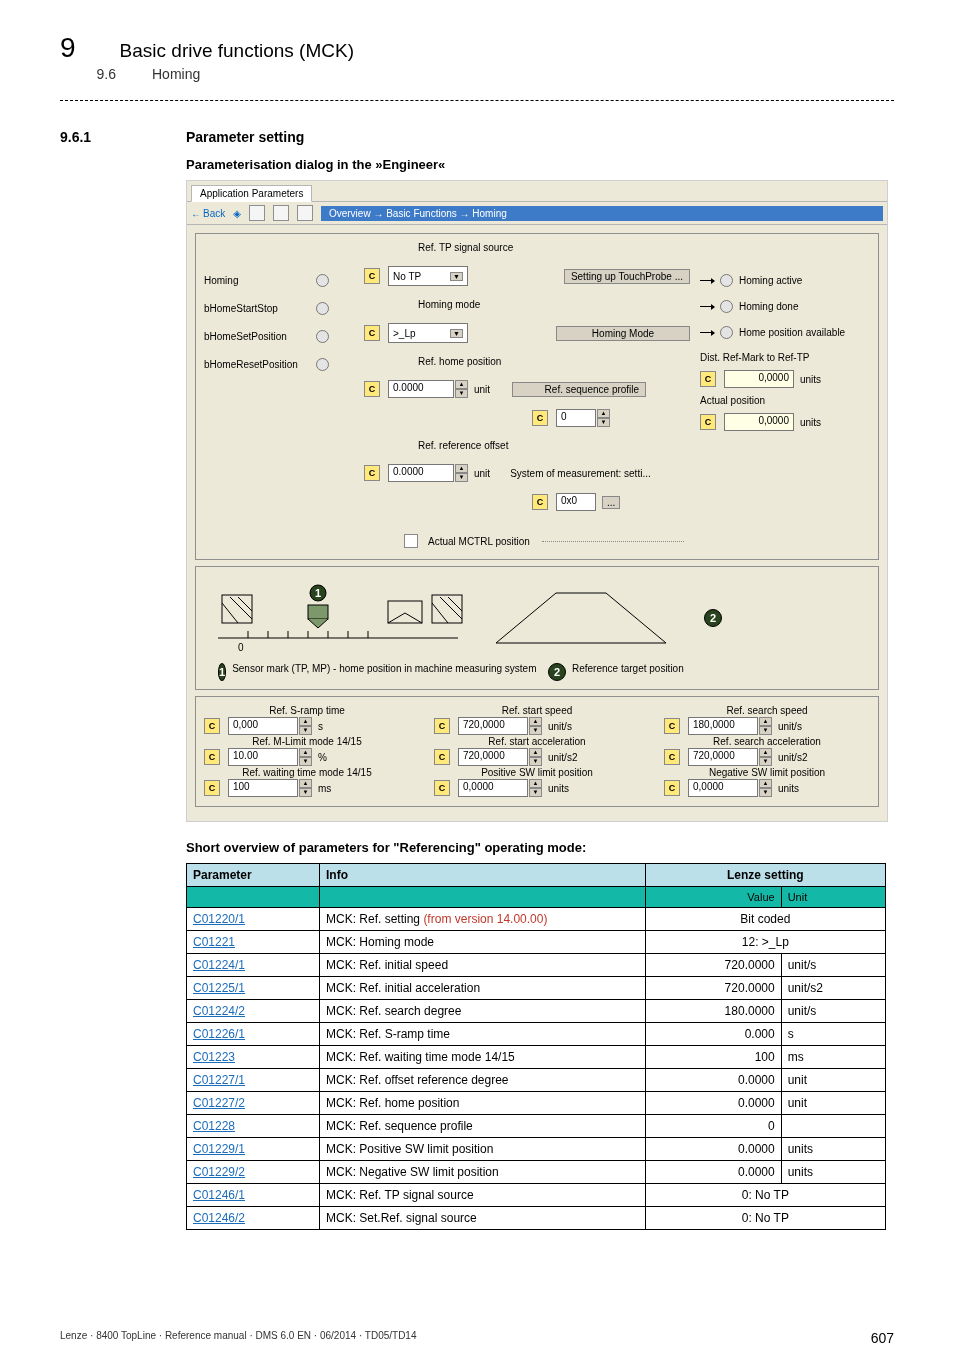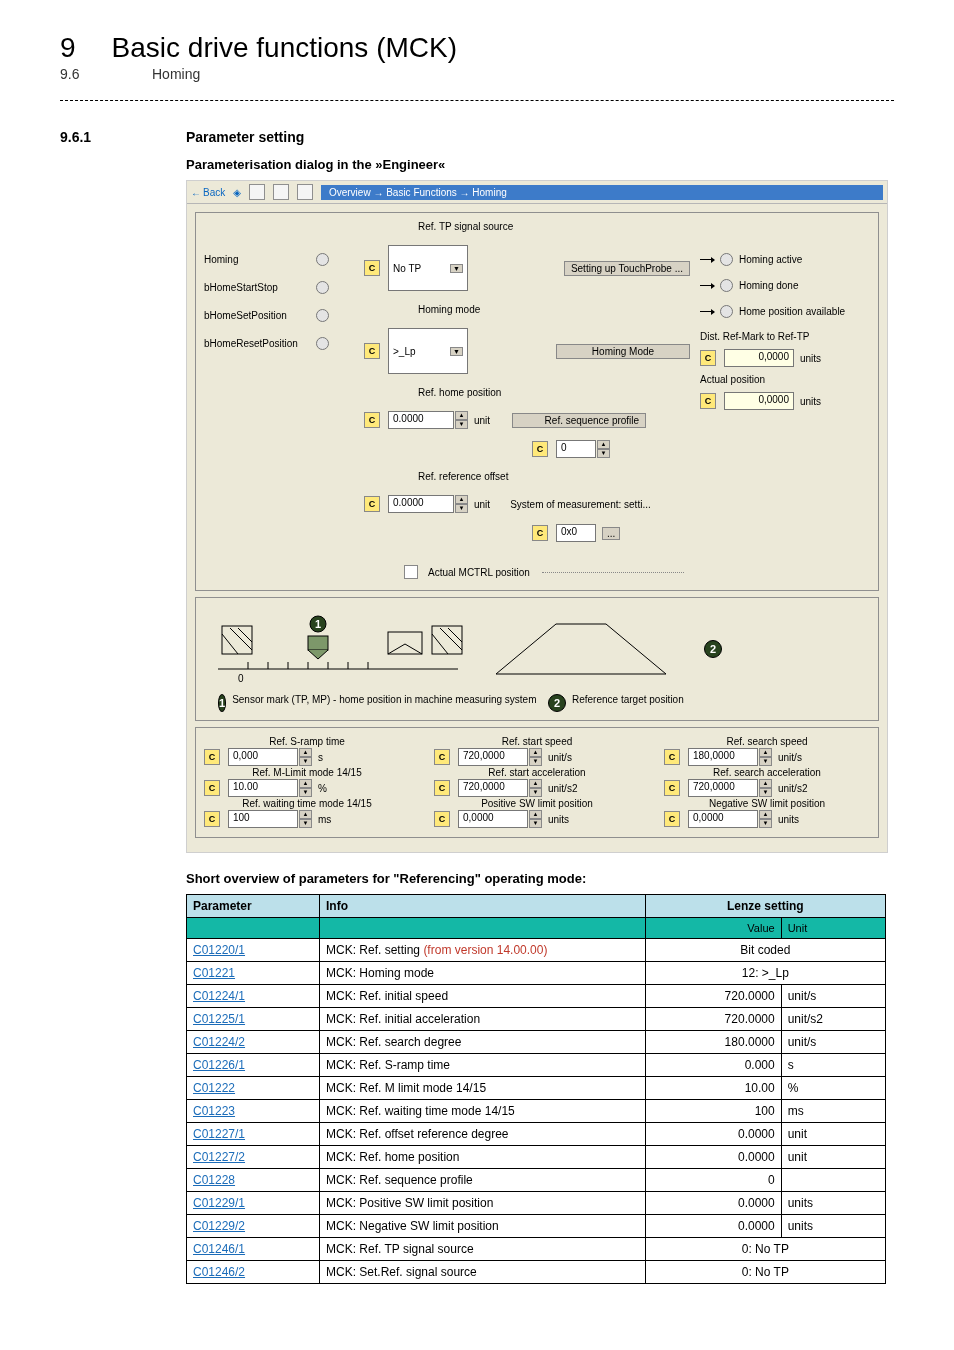--- a/index.html
+++ b/index.html
@@ -6,7 +6,7 @@
   .page { padding:32px 60px 40px 60px; }
   .chap-heading { display:flex; align-items:baseline; gap:36px; font-weight:400; color:#000; }
   .chap-num { font-size:28px; }
-  .chap-title { font-size:28px; }
+  .chap-title { font-size:19px;margin-left:8px; }
   .sub-heading { display:flex; align-items:baseline; gap:36px; font-size:14px; color:#333; margin-top:2px; }
   .sub-num { min-width:56px; }
   .dashed { border:none; border-top:1.5px dashed #000; margin:18px 0 28px 0; }

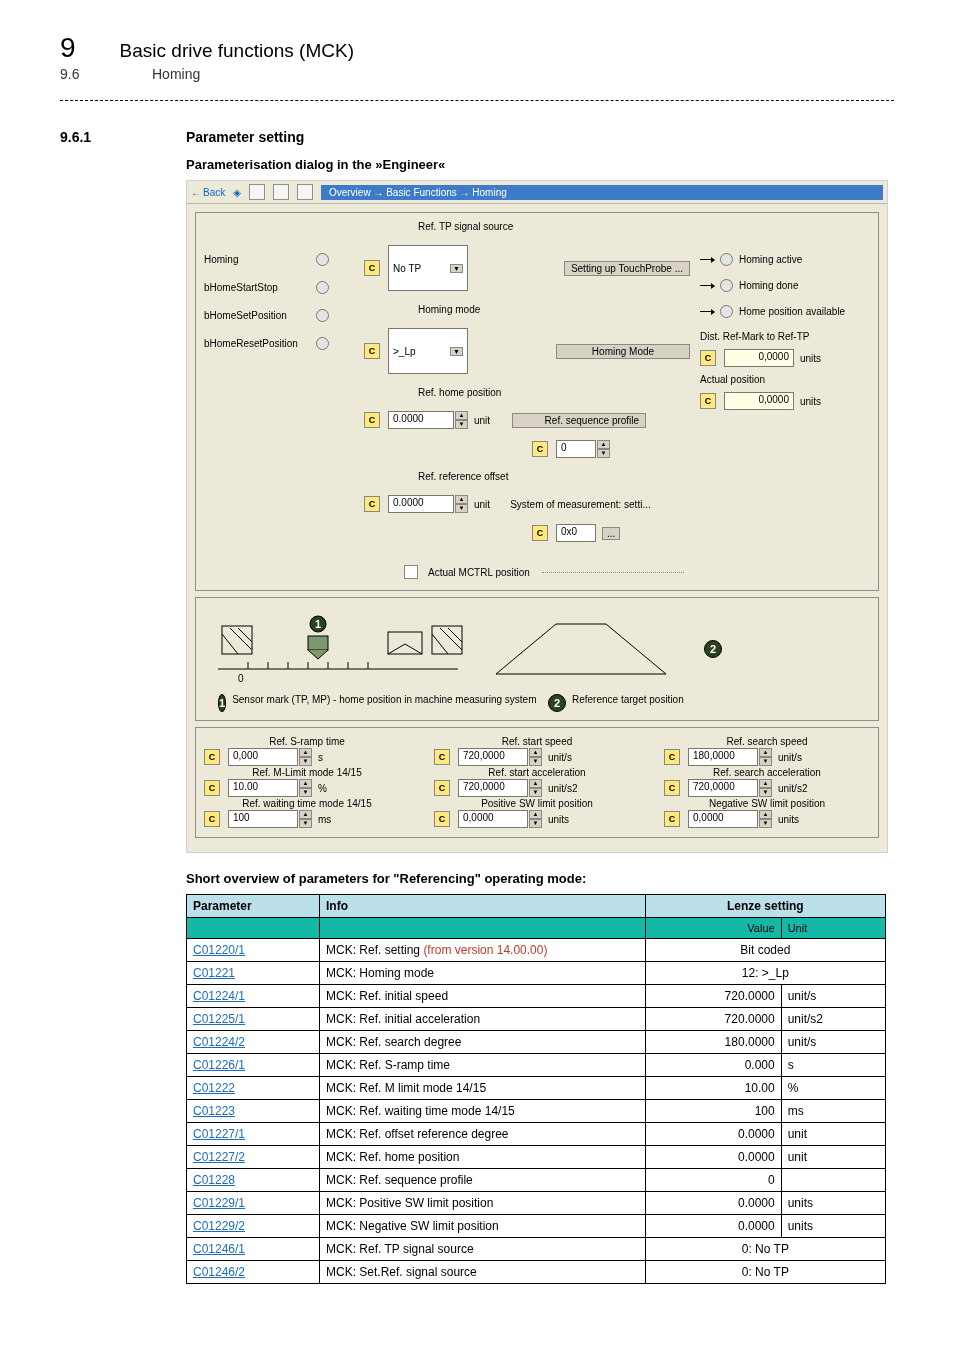--- a/index.html
+++ b/index.html
@@ -8,7 +8,7 @@
   .chap-num { font-size:28px; }
   .chap-title { font-size:19px;margin-left:8px; }
   .sub-heading { display:flex; align-items:baseline; gap:36px; font-size:14px; color:#333; margin-top:2px; }
-  .sub-num { min-width:56px; }
+  .sub-num { min-width:56px;text-align:right; }
   .dashed { border:none; border-top:1.5px dashed #000; margin:18px 0 28px 0; }
   .sec-heading { display:flex; gap:36px; font-weight:bold; font-size:14px; margin-bottom:12px; }
   .sec-num { min-width:90px; }

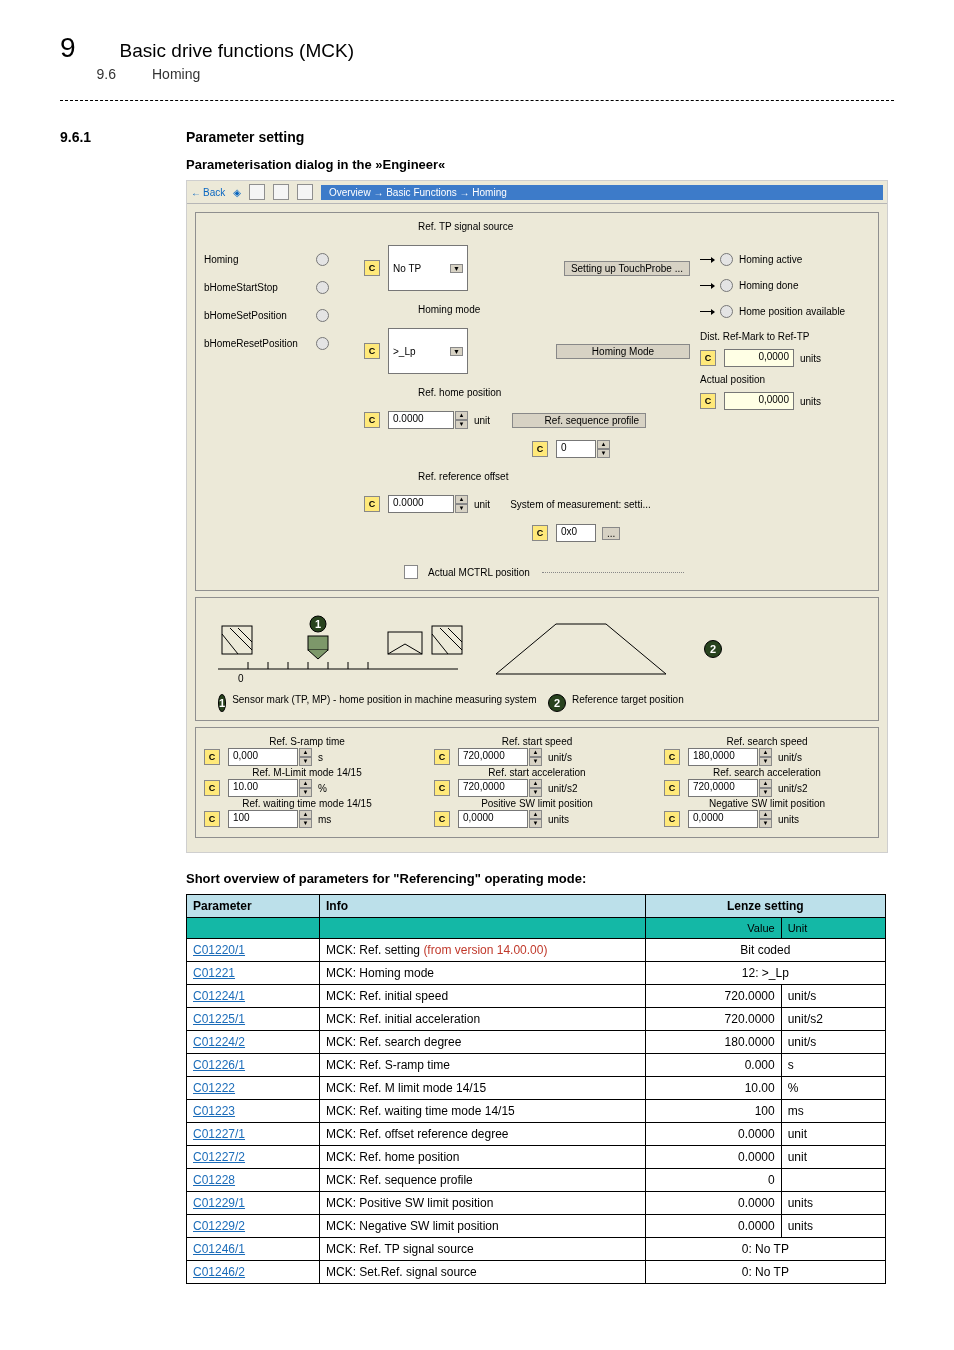--- a/index.html
+++ b/index.html
@@ -86,6 +86,7 @@
   <div class="sec-title-sub">Parameterisation dialog in the »Engineer«</div>
 
   <div class="screenshot">
+    <div class="tabbar"><span class="tab">Application Parameters</span></div>
     <div class="navbar">
       <span class="navbtn">← <span>Back</span></span>
       <span class="navbtn">◈</span>

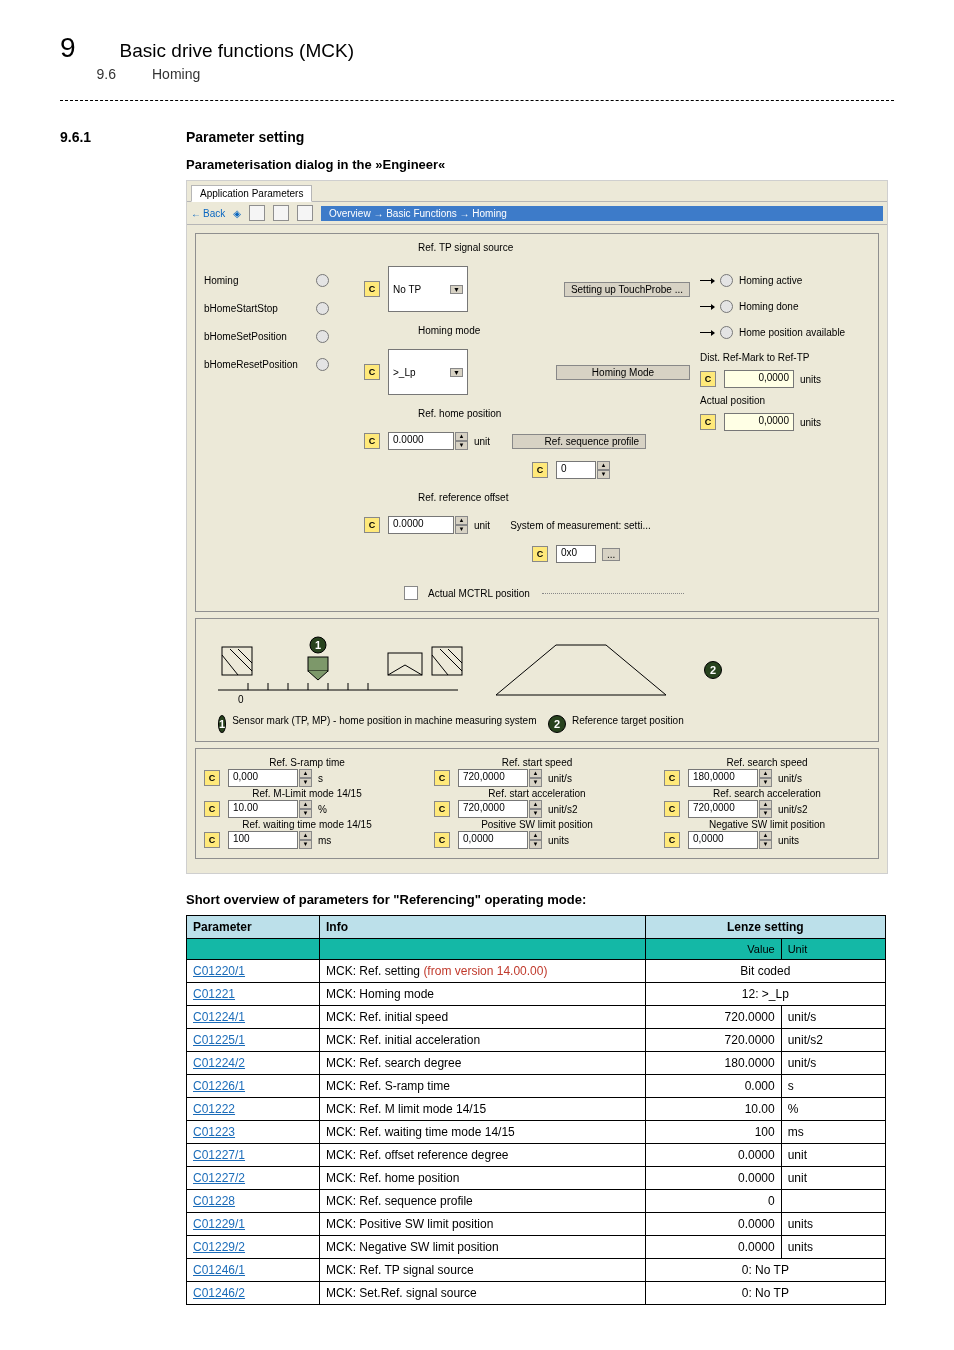--- a/index.html
+++ b/index.html
@@ -35,7 +35,7 @@
   .spin { display:inline-flex; align-items:center; }
   .spinbtns { display:inline-flex; flex-direction:column; margin-left:1px; }
   .spinbtns span { width:11px; height:7px; border:1px solid #888; background:#d7d2c4; font-size:6px; text-align:center; line-height:6px; }
-  .dropdown { border:1px solid #777; background:#fff; padding:15px 4px; height:14px; min-width:70px; display:inline-flex; justify-content:space-between; align-items:center; }
+  .dropdown { border:1px solid #777; background:#fff; padding:2px 4px; height:14px; min-width:70px; display:inline-flex; justify-content:space-between; align-items:center; }
   .dropdown .arr { margin-left:4px; font-size:7px; background:#d7d2c4; border:1px solid #888;padding:0 2px;}
   .winbtn { border:1px solid #888; background:#d7d2c4; padding:1px 6px; font-size:10px; }
   .arrow-right { display:inline-block; width:14px; border-top:1px solid #000; position:relative; }

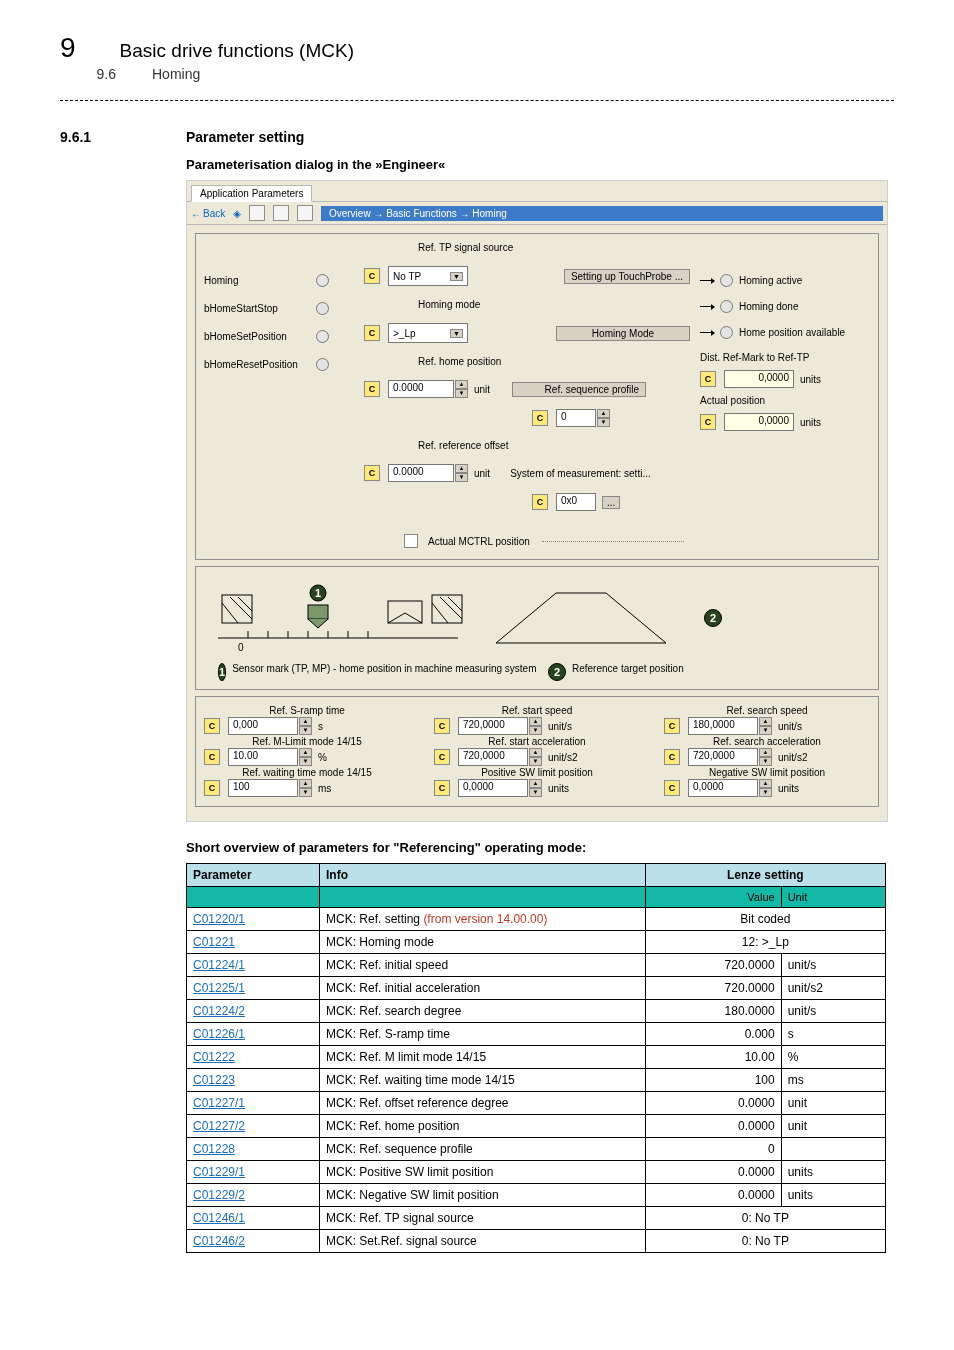--- a/index.html
+++ b/index.html
@@ -457,12 +457,6 @@
           <td class="unit-col">s</td>
         </tr>
         <tr>
-          <td><a href="#">C01222</a></td>
-          <td>MCK: Ref. M limit mode 14/15</td>
-          <td class="val-col">10.00</td>
-          <td class="unit-col">%</td>
-        </tr>
-        <tr>
           <td><a href="#">C01223</a></td>
           <td>MCK: Ref. waiting time mode 14/15</td>
           <td class="val-col">100</td>

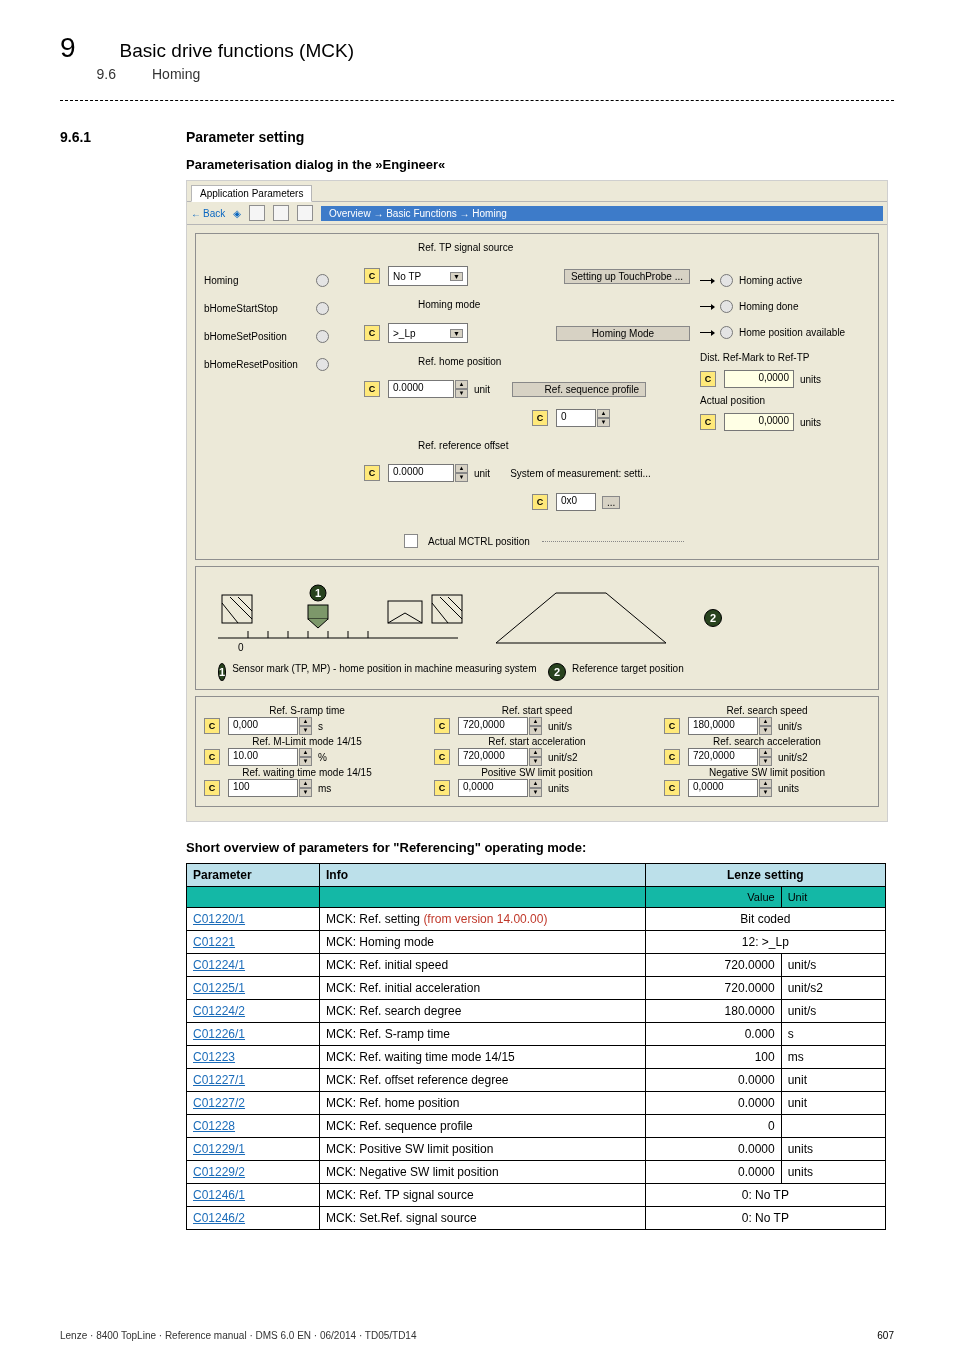--- a/index.html
+++ b/index.html
@@ -61,7 +61,7 @@
 
   .footer { display:flex; justify-content:space-between; font-size:10px; color:#333;
             margin:60px 60px 0 60px; }
-  .footer .pg { font-size:10px; font-weight:normal; color:#000; }
+  .footer .pg { font-size:14px; font-weight:normal; color:#000; }
 </style>
 </head>
 <body>

